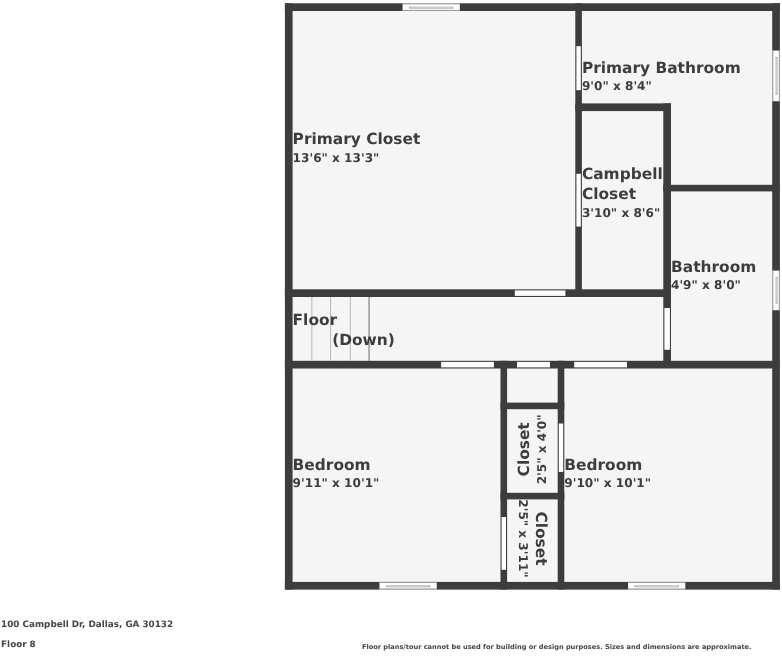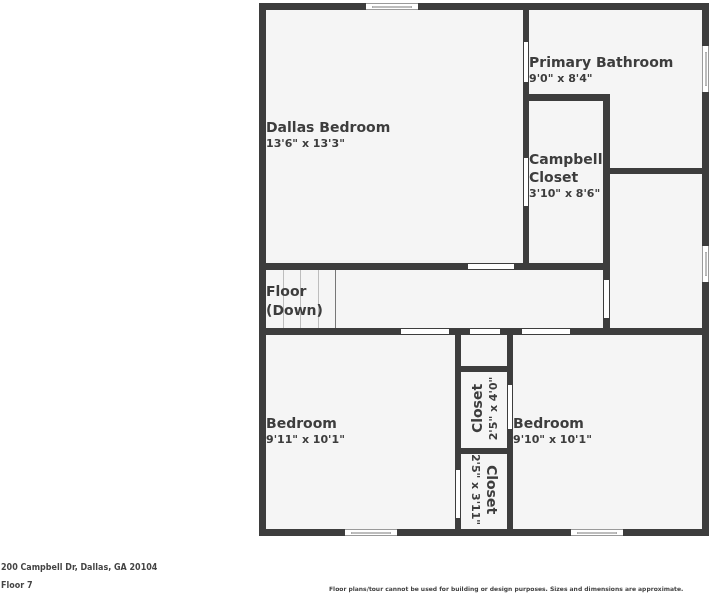--- a/index.html
+++ b/index.html
@@ -69,7 +69,7 @@
   <div class="window-h" style="left:571px;top:529px;width:52px;height:7px;"></div>
 
   <div class="label" style="left:266px;top:118px;width:257px;">
-    <span class="name">Dallas Bedroom</span>
+    <span class="name">Primary Closet</span>
     <span class="dim">13'6" x 13'3"</span>
   </div>
 

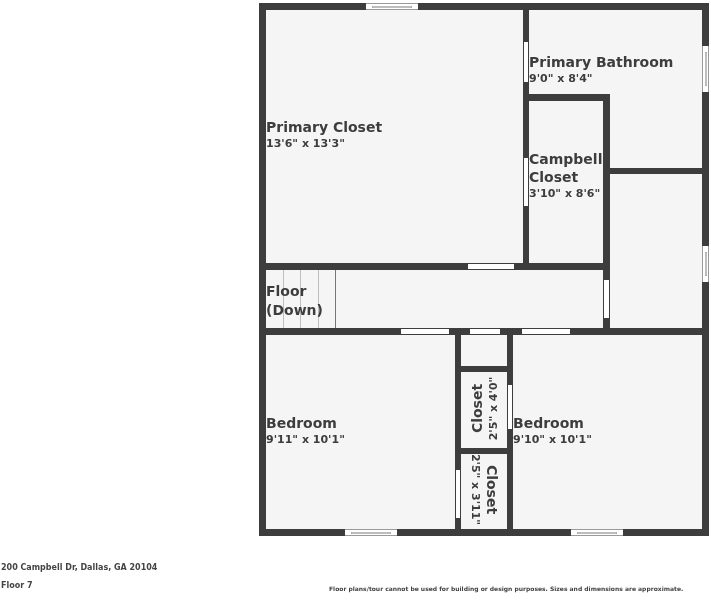--- a/index.html
+++ b/index.html
@@ -84,6 +84,10 @@
     <span class="dim">3'10" x 8'6"</span>
   </div>
 
+  <div class="label" style="left:610px;top:234px;width:92px;">
+    <span class="name">Bathroom</span>
+    <span class="dim">4'9" x 8'0"</span>
+  </div>
 
   <div class="label" style="left:266px;top:281px;width:69px;">
     <span class="name" style="line-height:20px;">Floor</span>

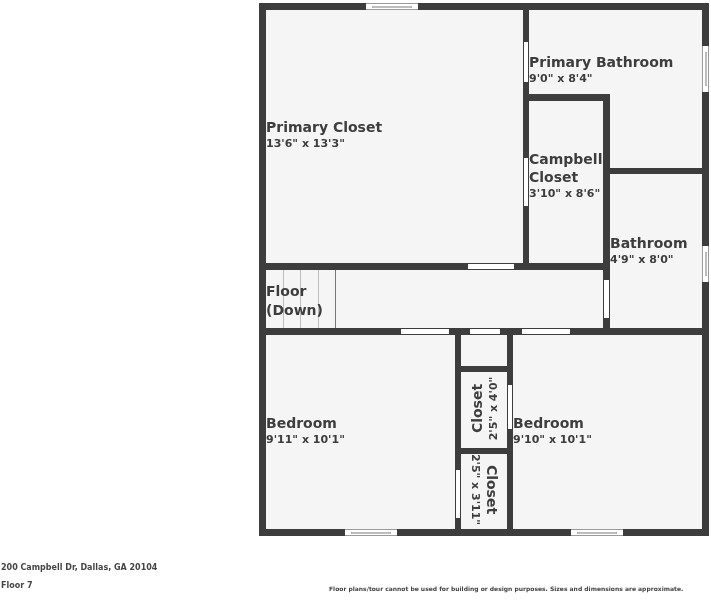--- a/index.html
+++ b/index.html
@@ -91,7 +91,7 @@
 
   <div class="label" style="left:266px;top:281px;width:69px;">
     <span class="name" style="line-height:20px;">Floor</span>
-    <span class="name" style="line-height:18px;">(Down)</span>
+    <span class="name" style="line-height:18px;padding-left:36px;">(Down)</span>
   </div>
 
   <div class="label" style="left:266px;top:414px;width:189px;">

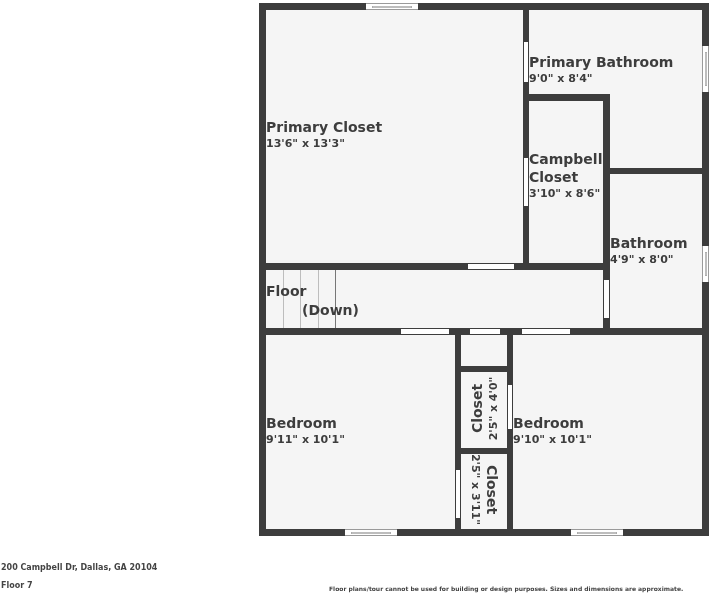--- a/index.html
+++ b/index.html
@@ -119,7 +119,7 @@
   </div>
 </div>
 
-<div class="footer" style="left:1px;top:563px;font-size:8px;">200 Campbell Dr, Dallas, GA 20104</div>
+<div class="footer" style="left:1px;top:563px;font-size:8px;">100 Campbell Dr, Dallas, GA 30132</div>
 <div class="footer" style="left:1px;top:581px;font-size:8px;">Floor 7</div>
 <div class="footer" style="left:329px;top:585px;font-size:6px;">Floor plans/tour cannot be used for building or design purposes. Sizes and dimensions are approximate.</div>
 

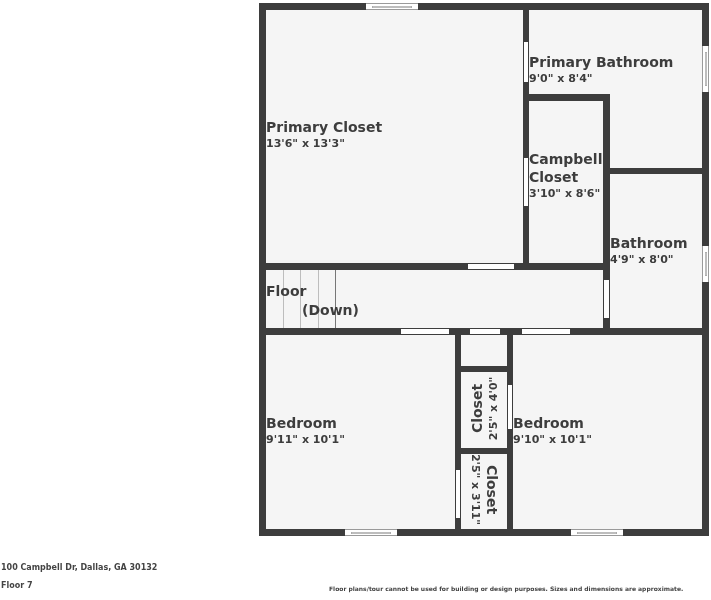--- a/index.html
+++ b/index.html
@@ -120,7 +120,7 @@
 </div>
 
 <div class="footer" style="left:1px;top:563px;font-size:8px;">100 Campbell Dr, Dallas, GA 30132</div>
-<div class="footer" style="left:1px;top:581px;font-size:8px;">Floor 7</div>
+<div class="footer" style="left:1px;top:581px;font-size:8px;">Floor 8</div>
 <div class="footer" style="left:329px;top:585px;font-size:6px;">Floor plans/tour cannot be used for building or design purposes. Sizes and dimensions are approximate.</div>
 
 </body></html>

